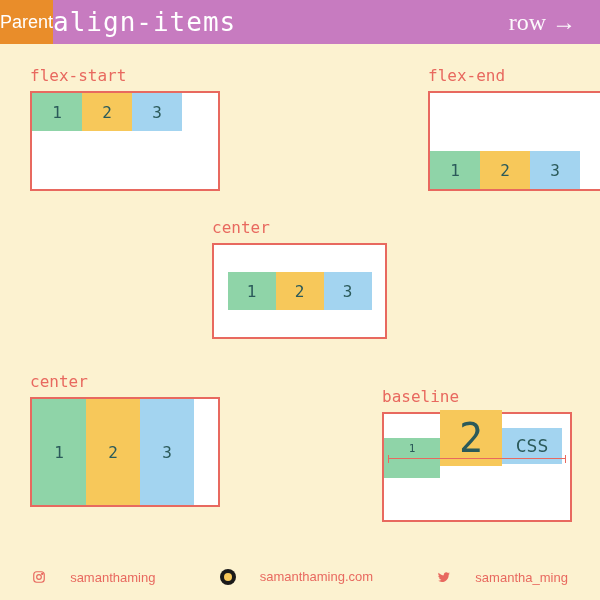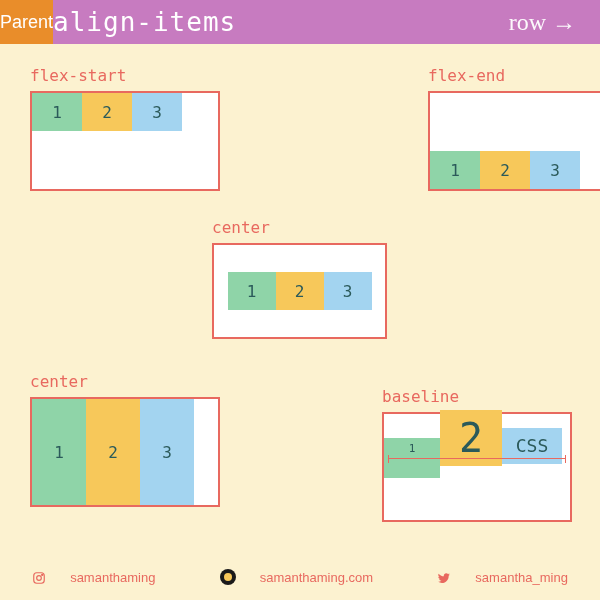--- a/index.html
+++ b/index.html
@@ -122,7 +122,7 @@
   font-size: 13px;
   font-family: "Segoe UI", sans-serif;
 }
-.footer .social { display: flex; align-items: flex-end; gap: 24px; }
+.footer .social { display: flex; align-items: flex-start; gap: 24px; }
 .ico { width: 14px; height: 14px; display: inline-block; }
 .avatar {
   width: 16px; height: 16px; border-radius: 50%;

